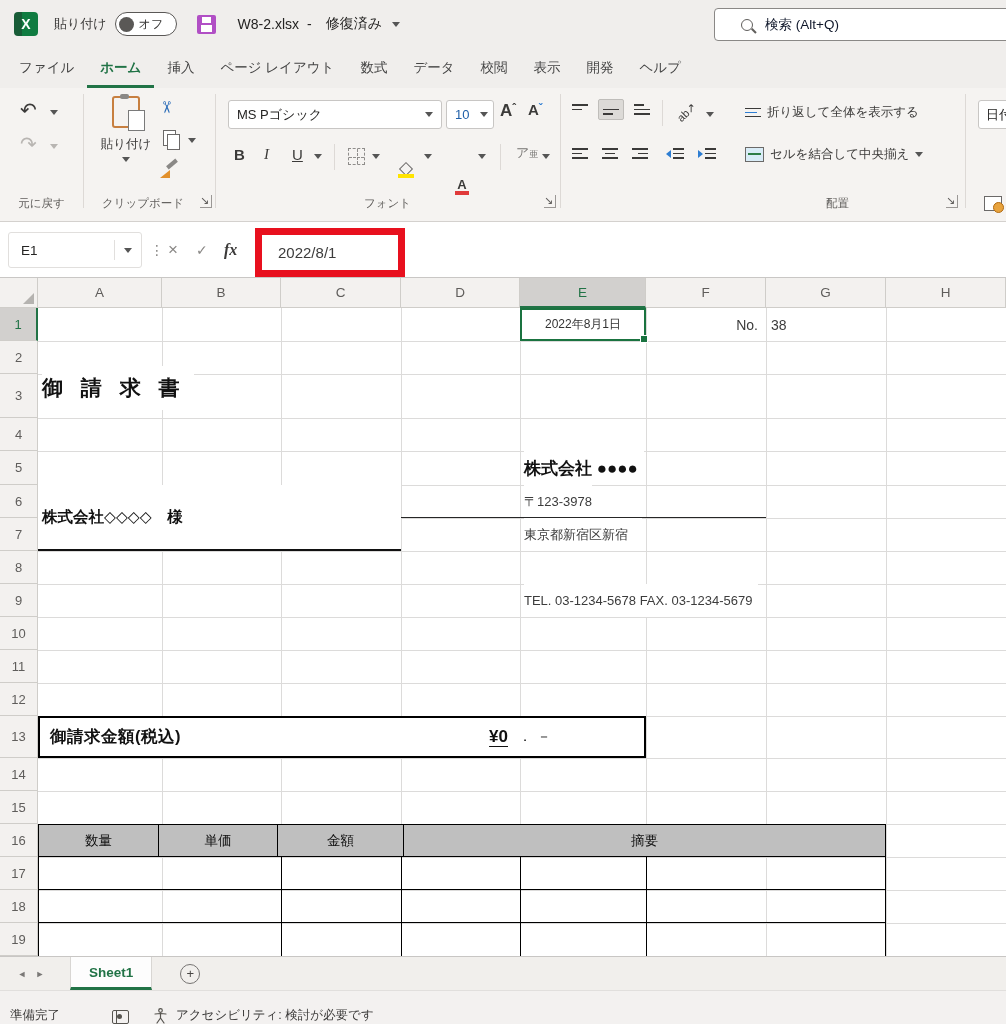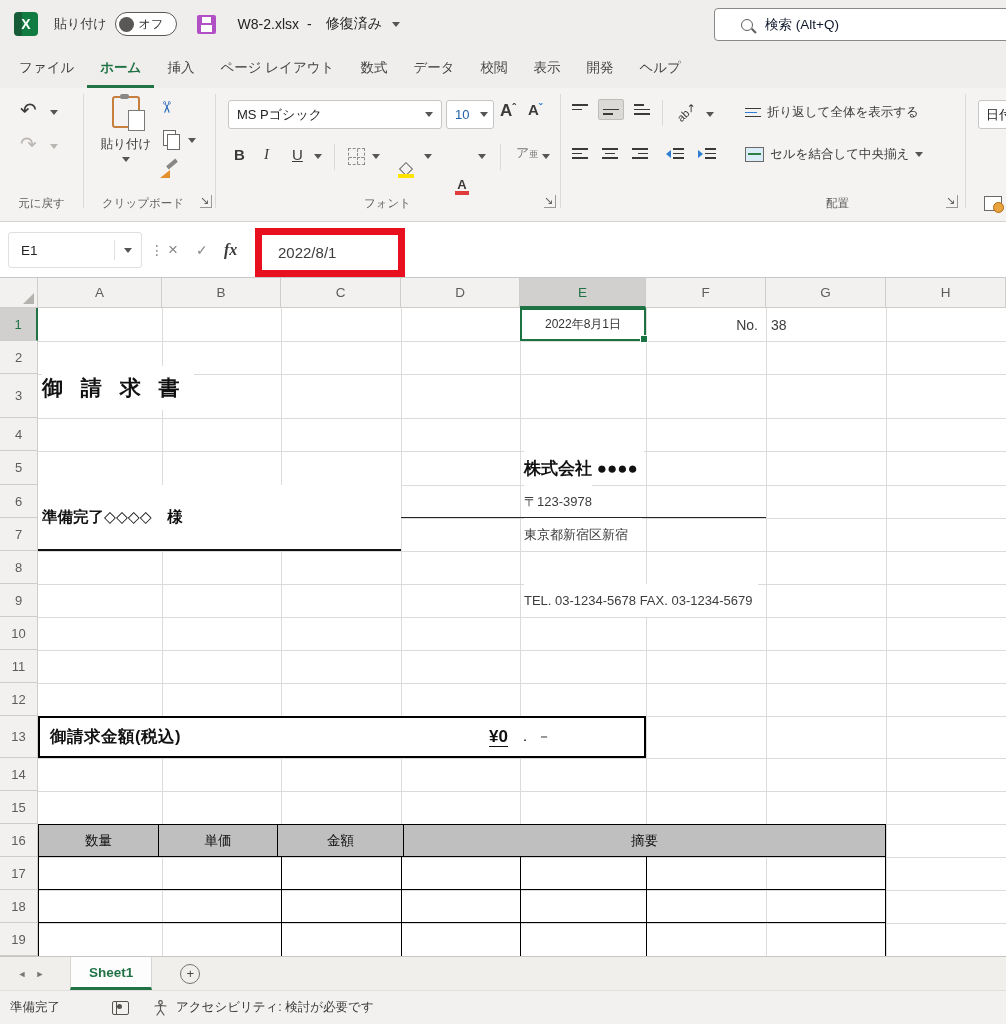--- a/index.html
+++ b/index.html
@@ -356,7 +356,7 @@
     <div class="cellTxt" style="left:524px;top:173px;height:34px;font-size:17px;font-weight:bold;color:#111;padding-right:6px;">株式会社 ●●●●</div>
     <div class="cellTxt" style="left:524px;top:207px;height:33px;font-size:13px;">〒123-3978</div>
     <div style="position:absolute;left:401px;top:239px;width:365px;height:1px;background:#262626;"></div>
-    <div class="cellTxt" style="left:38px;top:207px;width:363px;height:66px;border-bottom:2px solid #111;box-sizing:border-box;font-size:15.5px;font-weight:bold;color:#111;padding-left:4px;">準備完了◇◇◇◇　様</div>
+    <div class="cellTxt" style="left:38px;top:207px;width:363px;height:66px;border-bottom:2px solid #111;box-sizing:border-box;font-size:15.5px;font-weight:bold;color:#111;padding-left:4px;">株式会社◇◇◇◇　様</div>
     <div class="cellTxt" style="left:524px;top:240px;height:33px;font-size:13px;padding-right:14px;">東京都新宿区新宿</div>
     <div class="cellTxt" style="left:524px;top:306px;height:33px;font-size:13px;padding-right:6px;">TEL. 03-1234-5678 FAX. 03-1234-5679</div>
 

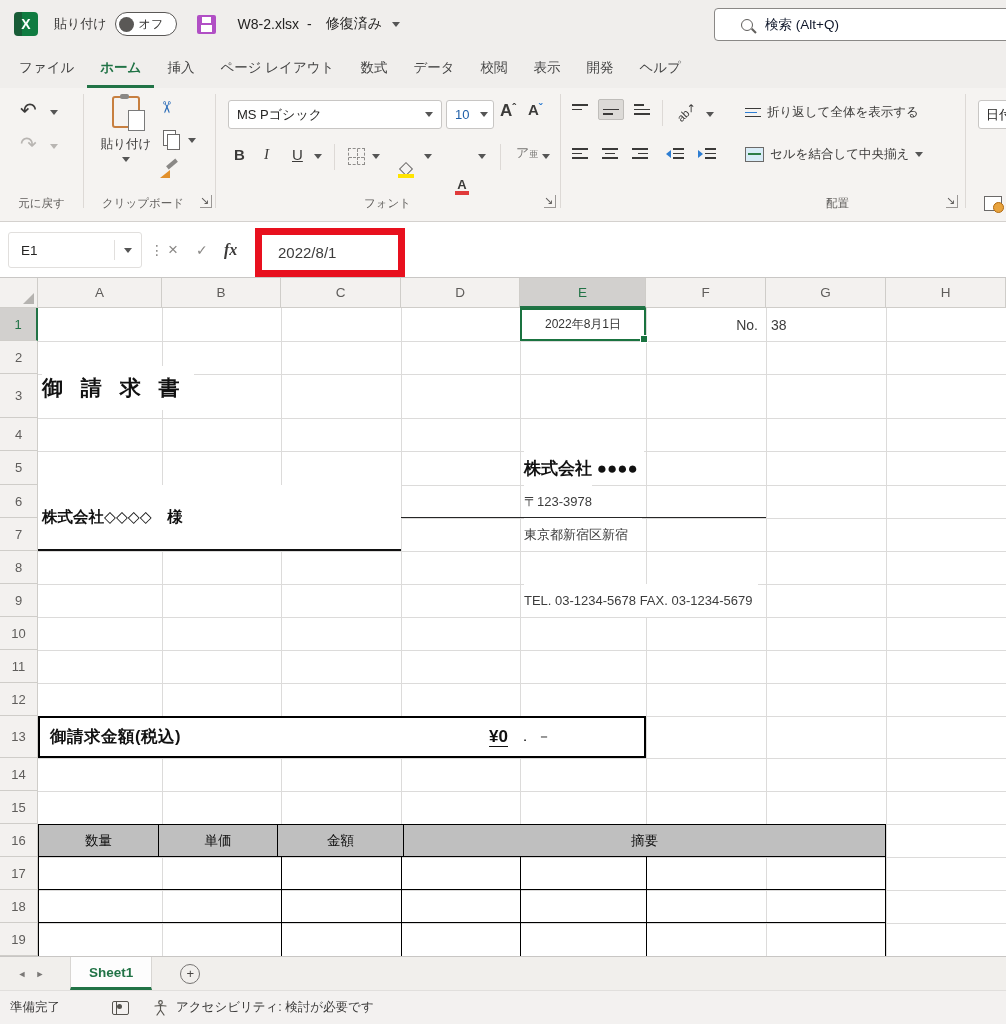--- a/index.html
+++ b/index.html
@@ -103,7 +103,7 @@
   .sheet-tab{margin-left:22px;height:100%;display:flex;align-items:center;padding:0 18px;background:#fdfdfd;border-left:1px solid #d8d6d3;border-right:1px solid #d8d6d3;border-bottom:3px solid #217346;box-sizing:border-box;color:#217346;font-weight:bold;font-size:13.5px;}
   .addsheet{margin-left:28px;width:18px;height:18px;border:1px solid #767472;border-radius:50%;display:flex;align-items:center;justify-content:center;font-size:13px;color:#484644;line-height:1;}
   
-  .statusbar{position:absolute;top:990px;left:0;width:1006px;height:34px;background:#f3f1f0;border-top:1px solid #e1dfdd;box-sizing:border-box;display:flex;align-items:center;font-size:12.5px;color:#3b3a39;}
+  .statusbar{position:absolute;top:990px;left:0;width:1006px;height:34px;background:#f3f1f0;border-top:1px solid #e1dfdd;box-sizing:border-box;display:flex;align-items:flex-end;font-size:12.5px;color:#3b3a39;}
   .macro-ic{width:15px;height:12px;border:1px solid #56544f;border-radius:2px;position:relative;margin-left:52px;}
   .macro-ic::after{content:'';position:absolute;left:4px;top:2.5px;width:5px;height:5px;border-radius:50%;background:#56544f;}
   .macro-ic::before{content:'';position:absolute;left:0;top:0;bottom:0;width:3px;border-right:1px solid #56544f;}

